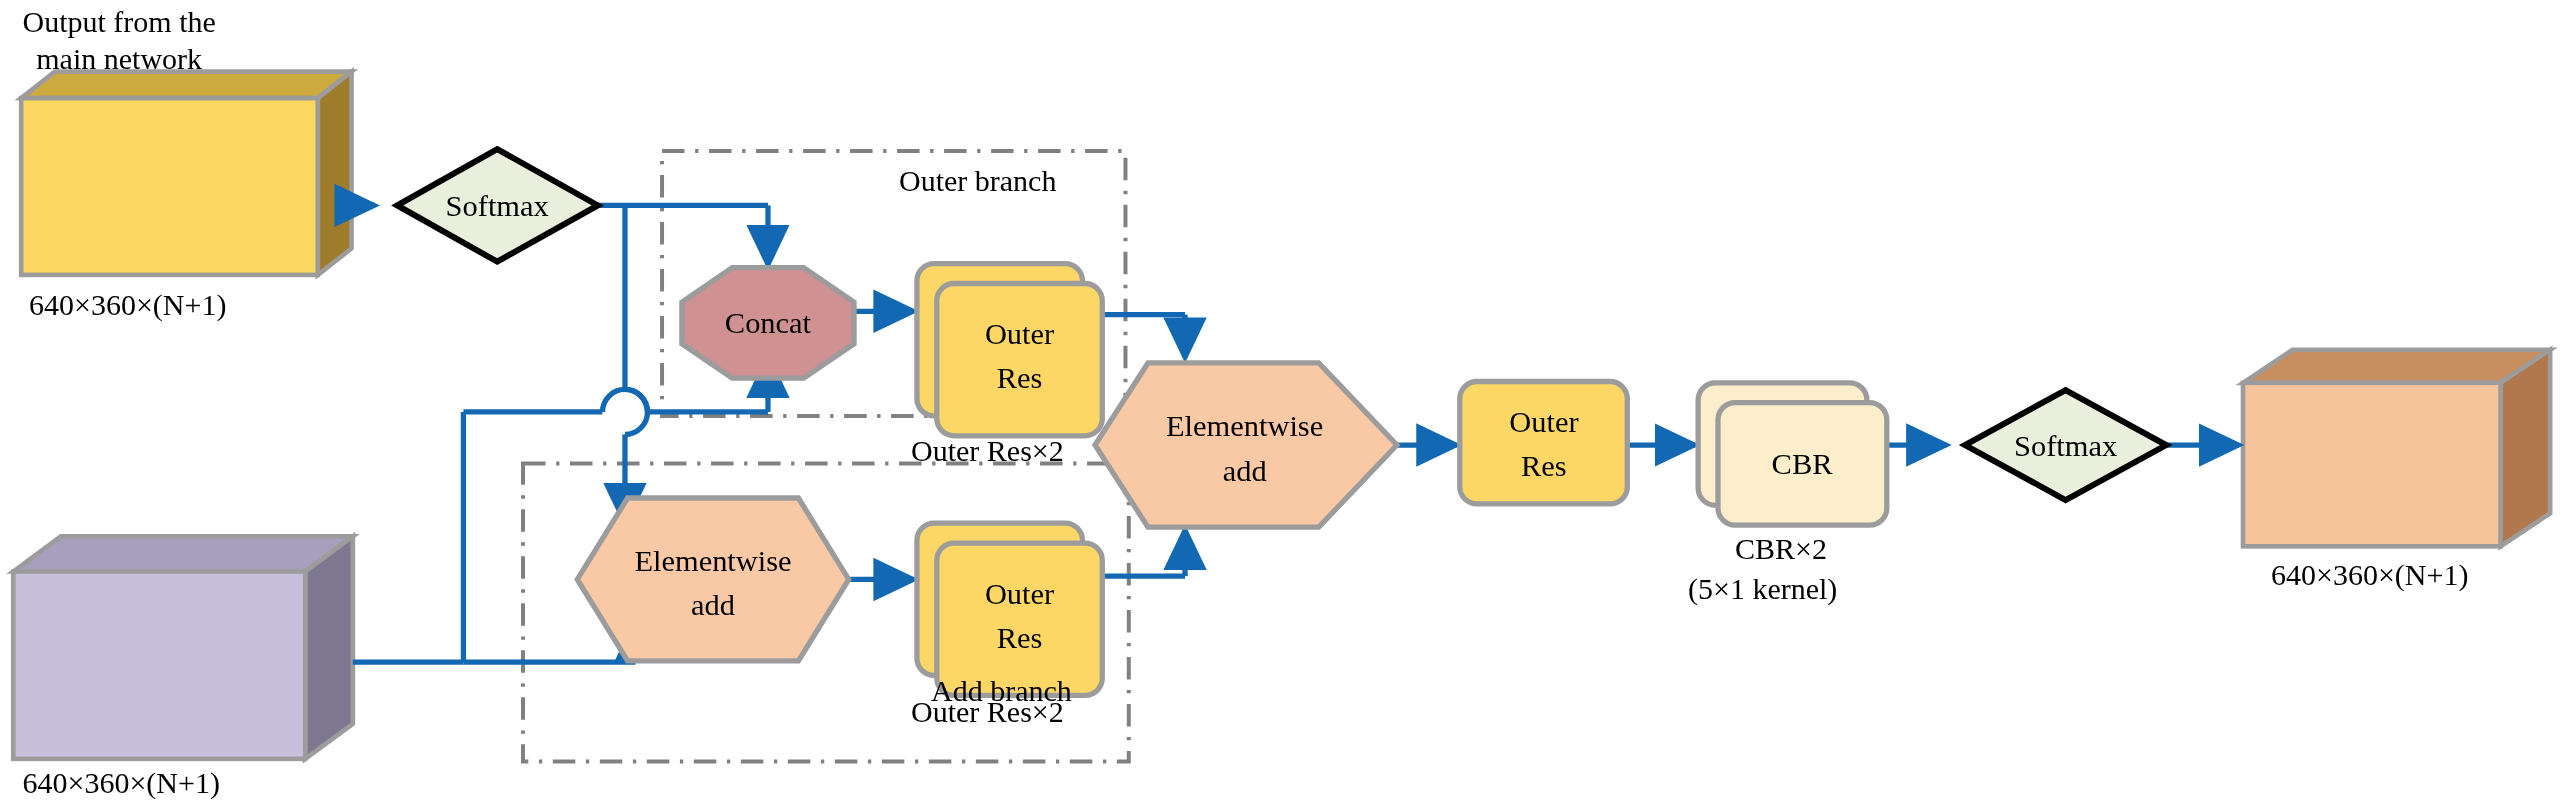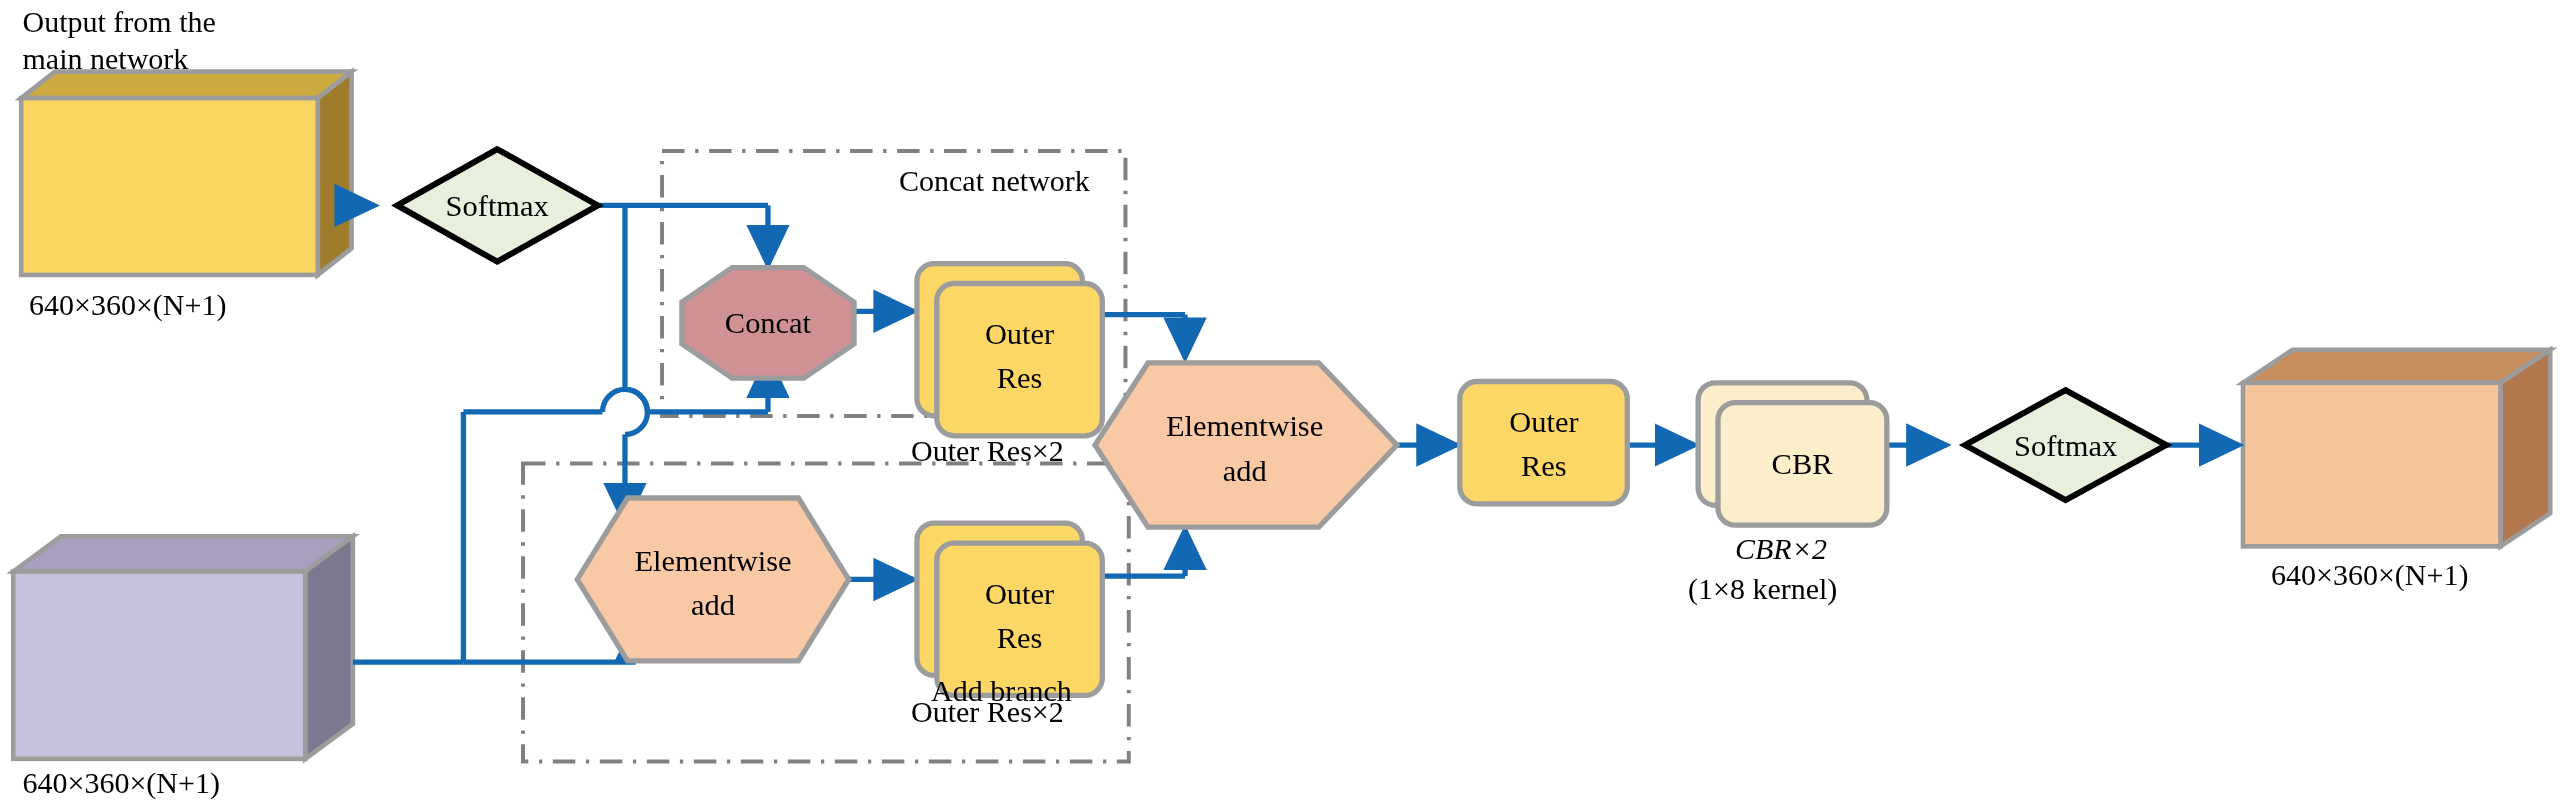--- a/index.html
+++ b/index.html
@@ -5,7 +5,7 @@
   html,body{margin:0;padding:0;background:#ffffff;}
   body{width:2576px;height:808px;font-family:"Liberation Serif","DejaVu Serif",serif;color:#000;}
   #stage{position:relative;width:2576px;height:808px;overflow:hidden;background:#fff;}
-  .lbl{position:absolute;white-space:pre;line-height:1.22;font-size:30px;color:#000;}
+  .lbl{position:absolute;white-space:pre;line-height:1.22;font-size:30px;color:#000;text-align:center;}
   .svgwrap{position:absolute;left:0;top:0;width:2576px;height:808px;}
   text{font-family:"Liberation Serif","DejaVu Serif",serif;fill:#000;}
 </style>

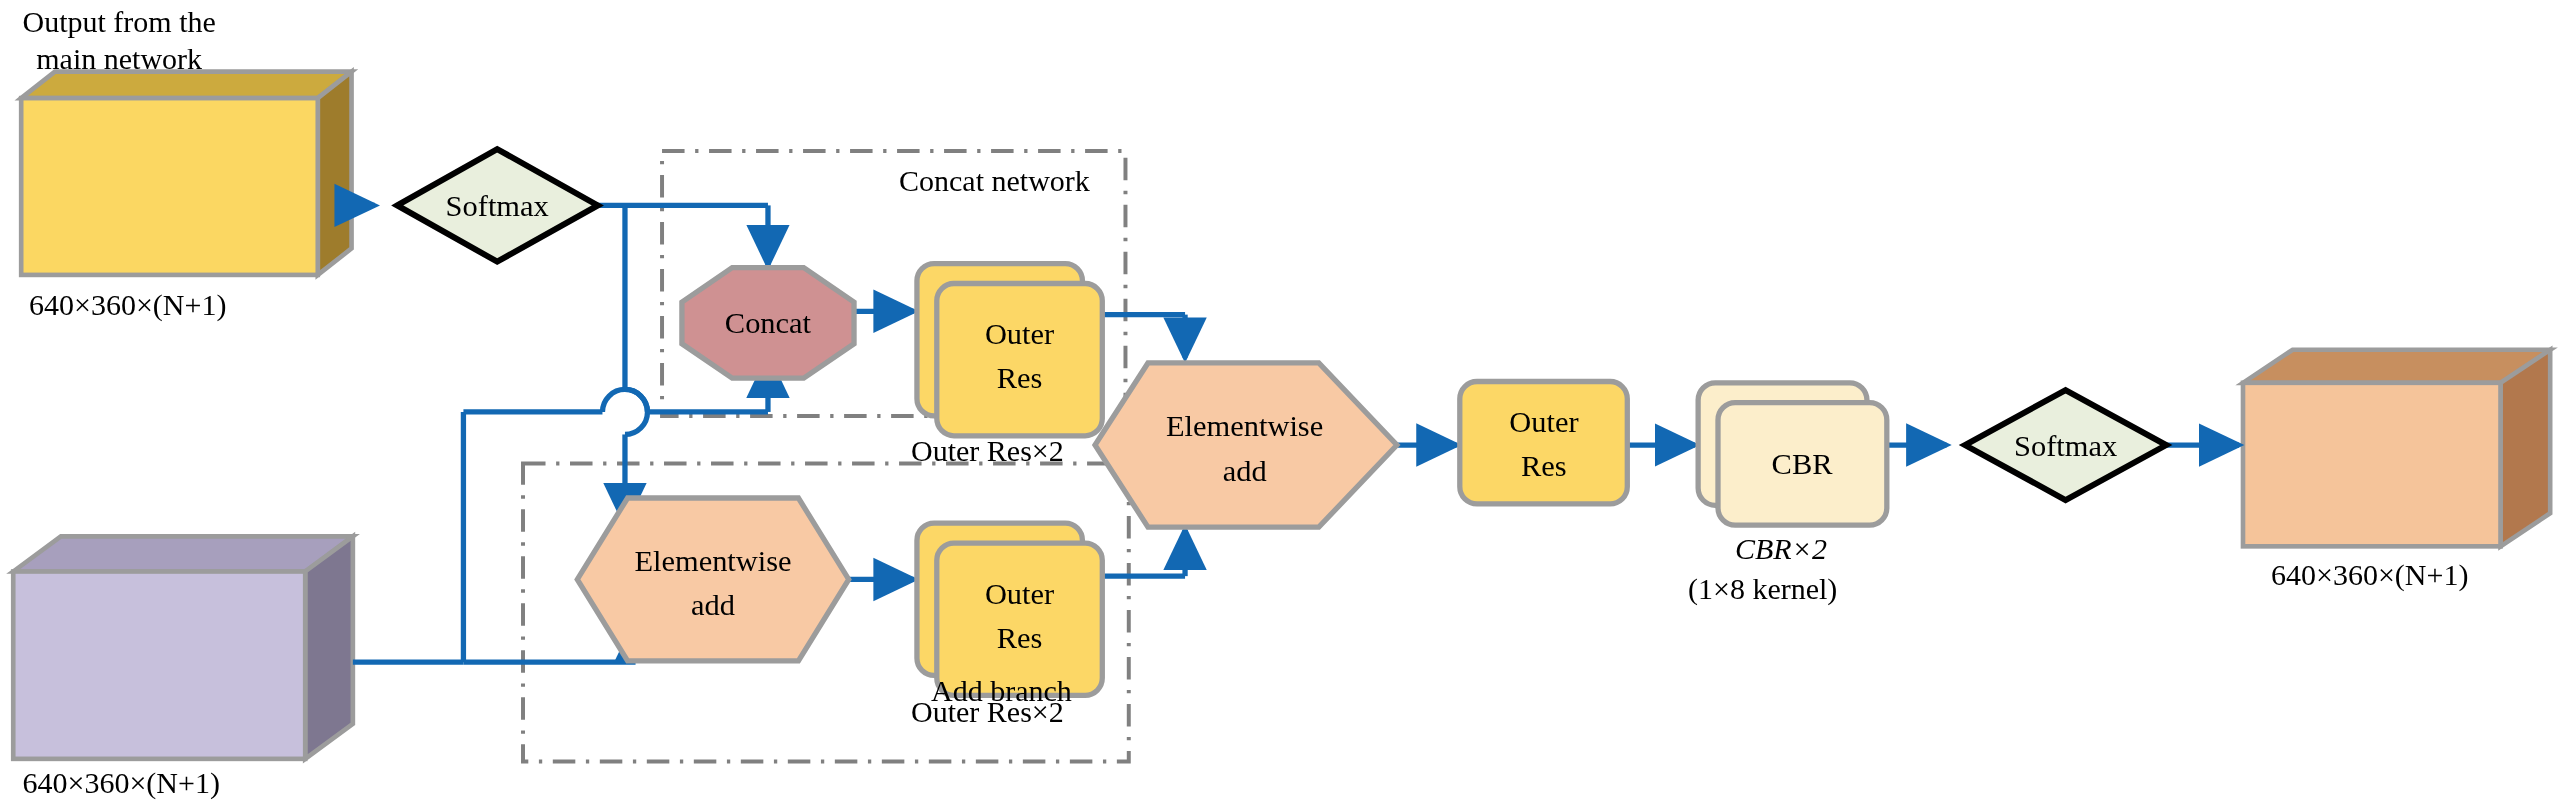--- a/index.html
+++ b/index.html
@@ -145,7 +145,7 @@
 
   <div class="lbl" style="left:22.5px; top:765px;">640×360×(N+1)</div>
 
-  <div class="lbl" style="left:899px; top:163px;">Concat network</div>
+  <div class="lbl" style="left:899px; top:163px;">Outer branch</div>
   <div class="lbl" style="left:911px; top:433px;">Outer Res×2</div>
 
   <div class="lbl" style="left:931px; top:673px;">Add branch</div>

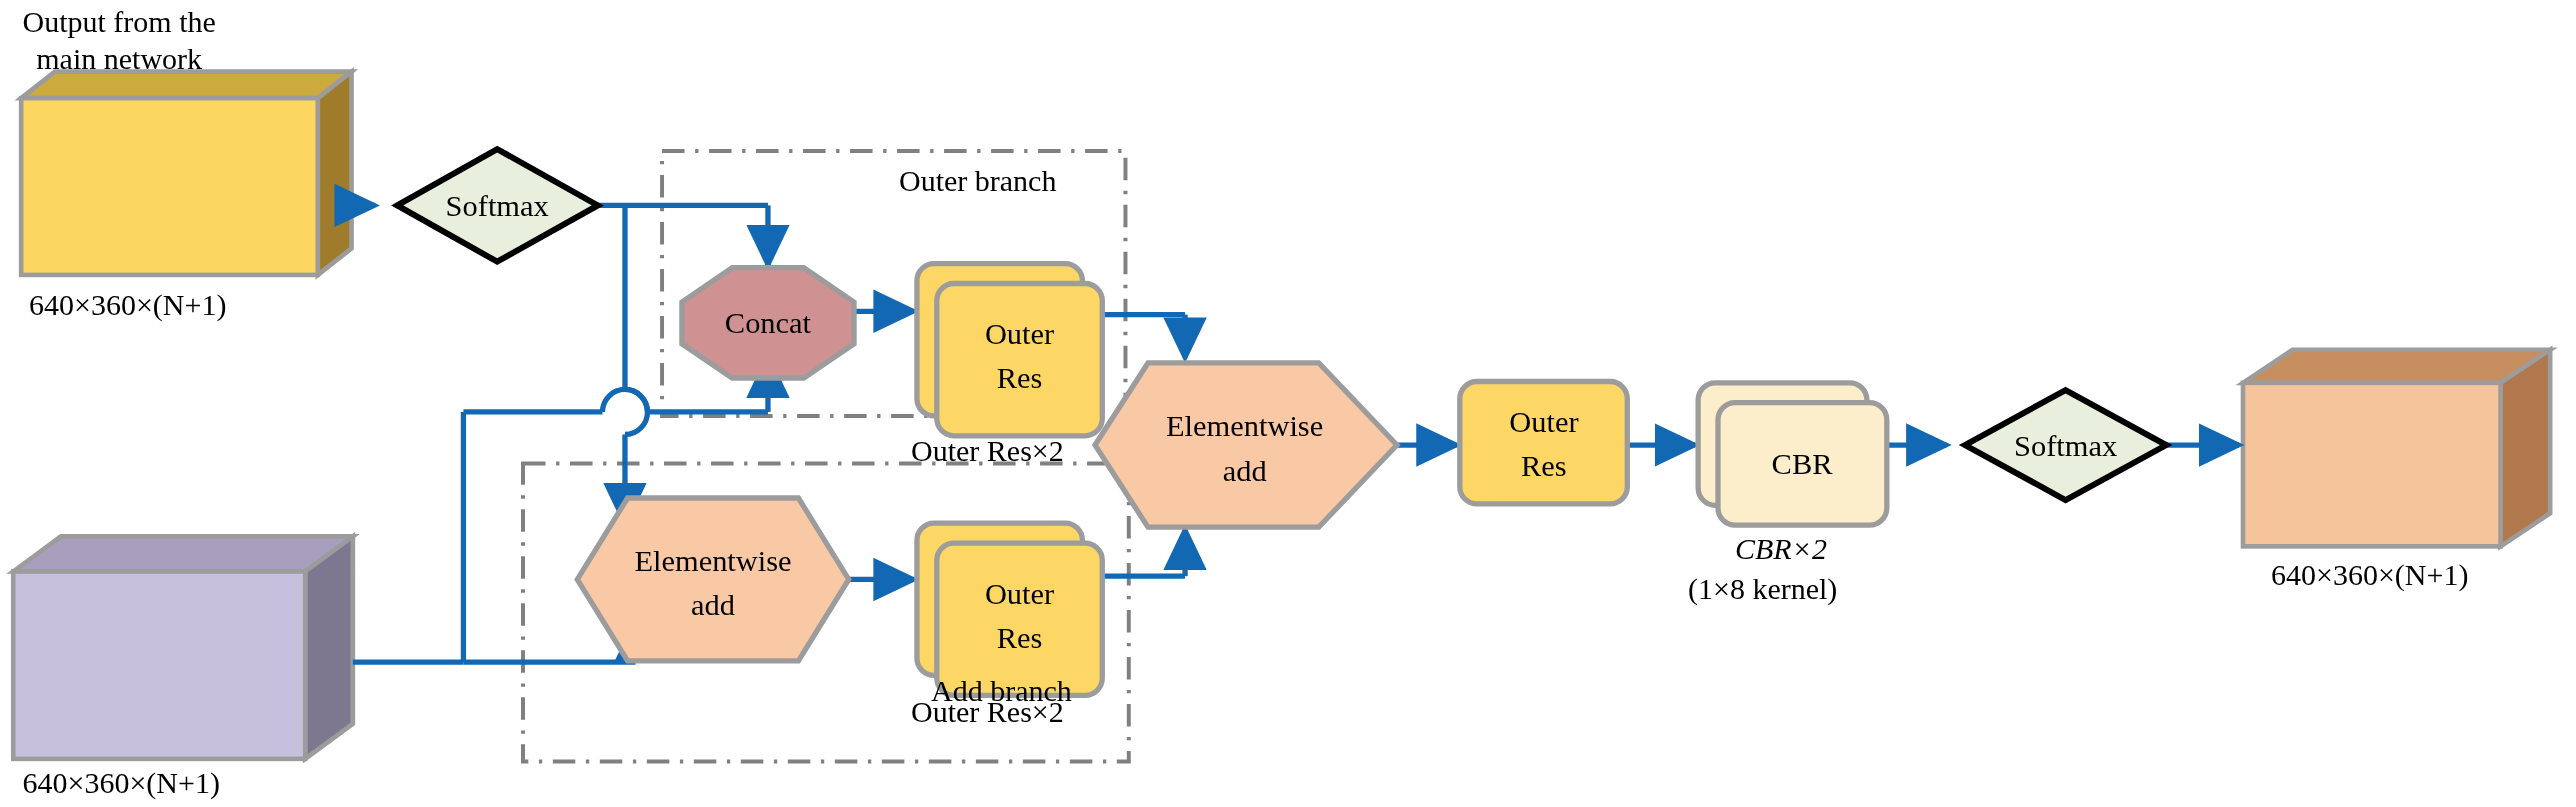--- a/index.html
+++ b/index.html
@@ -151,7 +151,7 @@
   <div class="lbl" style="left:931px; top:673px;">Add branch</div>
   <div class="lbl" style="left:911px; top:694px;">Outer Res×2</div>
 
-  <div class="lbl" style="left:1735px; top:531px;font-style:italic;">CBR×2</div>
+  <div class="lbl" style="left:1735px; top:531px;">CBR×2</div>
   <div class="lbl" style="left:1688px; top:571px;">(1×8 kernel)</div>
 
   <div class="lbl" style="left:2271px; top:557px;">640×360×(N+1)</div>

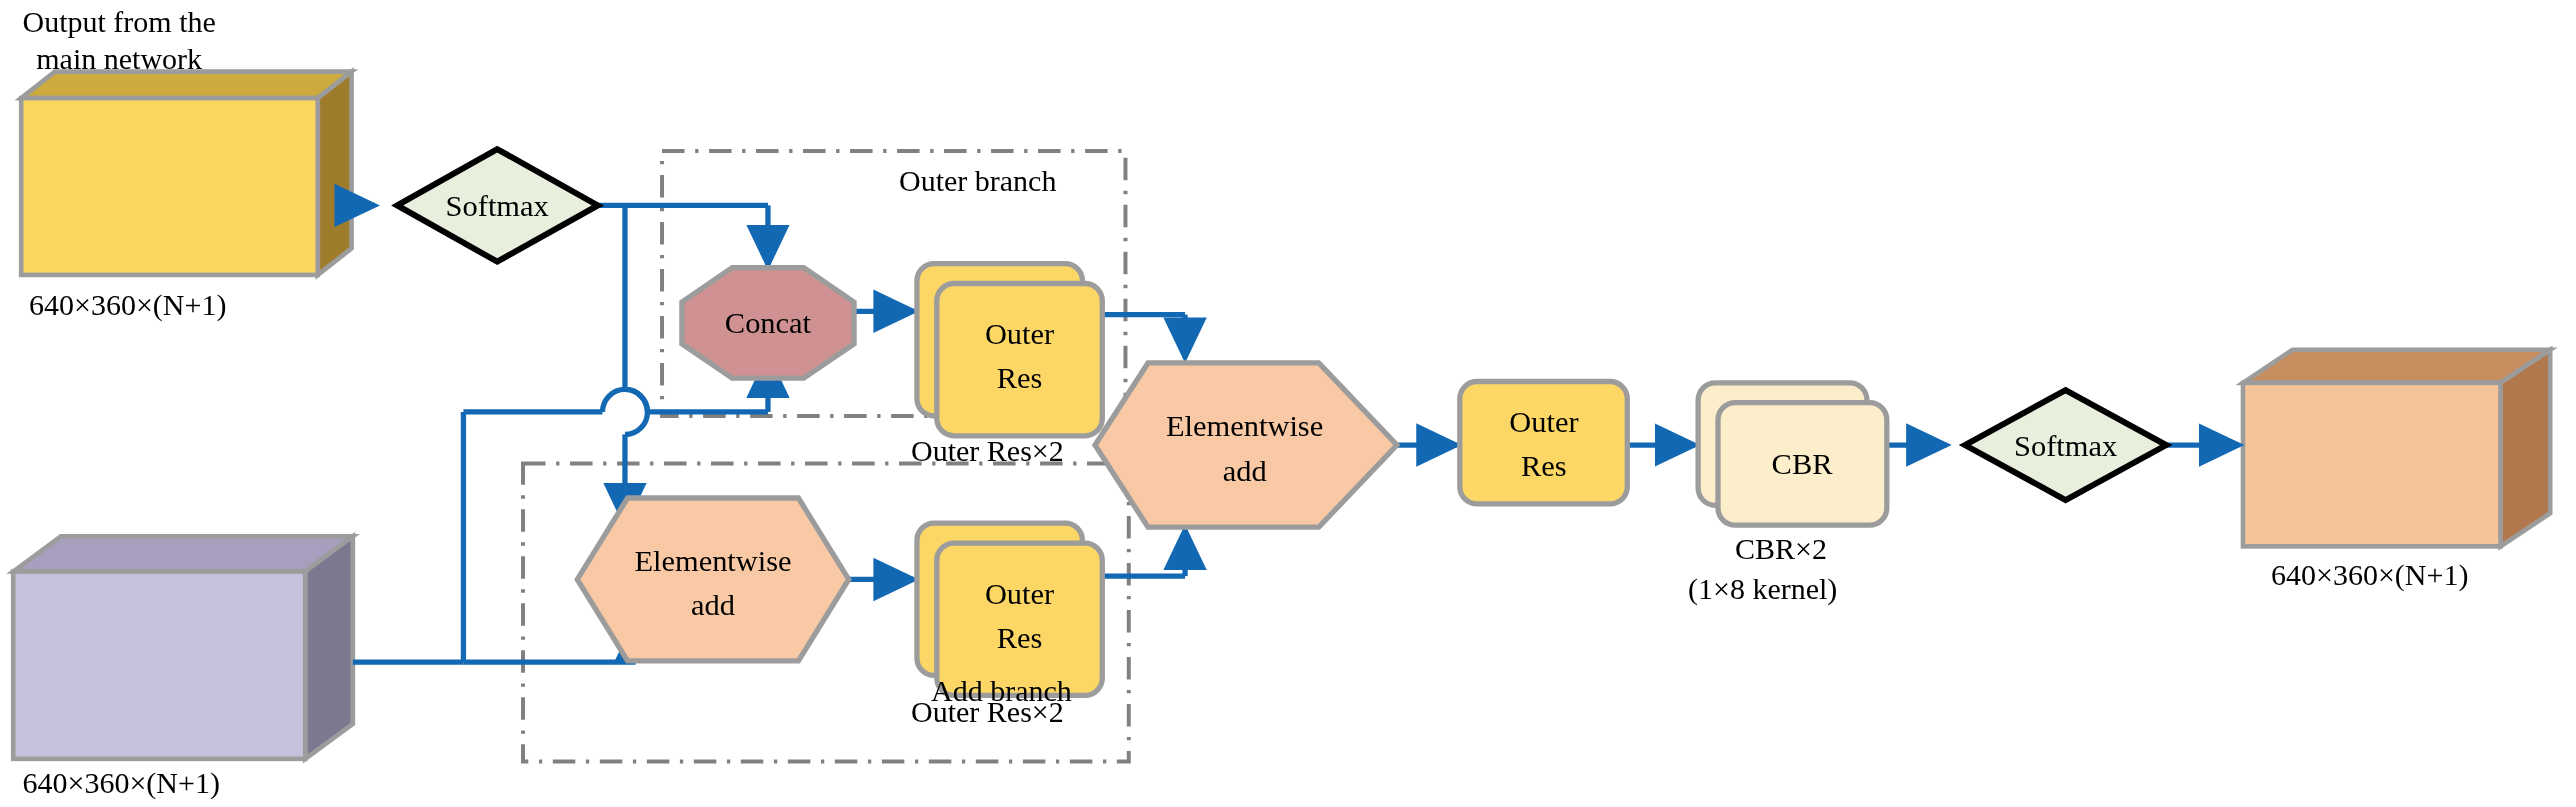--- a/index.html
+++ b/index.html
@@ -152,7 +152,7 @@
   <div class="lbl" style="left:911px; top:694px;">Outer Res×2</div>
 
   <div class="lbl" style="left:1735px; top:531px;">CBR×2</div>
-  <div class="lbl" style="left:1688px; top:571px;">(1×8 kernel)</div>
+  <div class="lbl" style="left:1688px; top:571px;">(5×1 kernel)</div>
 
   <div class="lbl" style="left:2271px; top:557px;">640×360×(N+1)</div>
 

